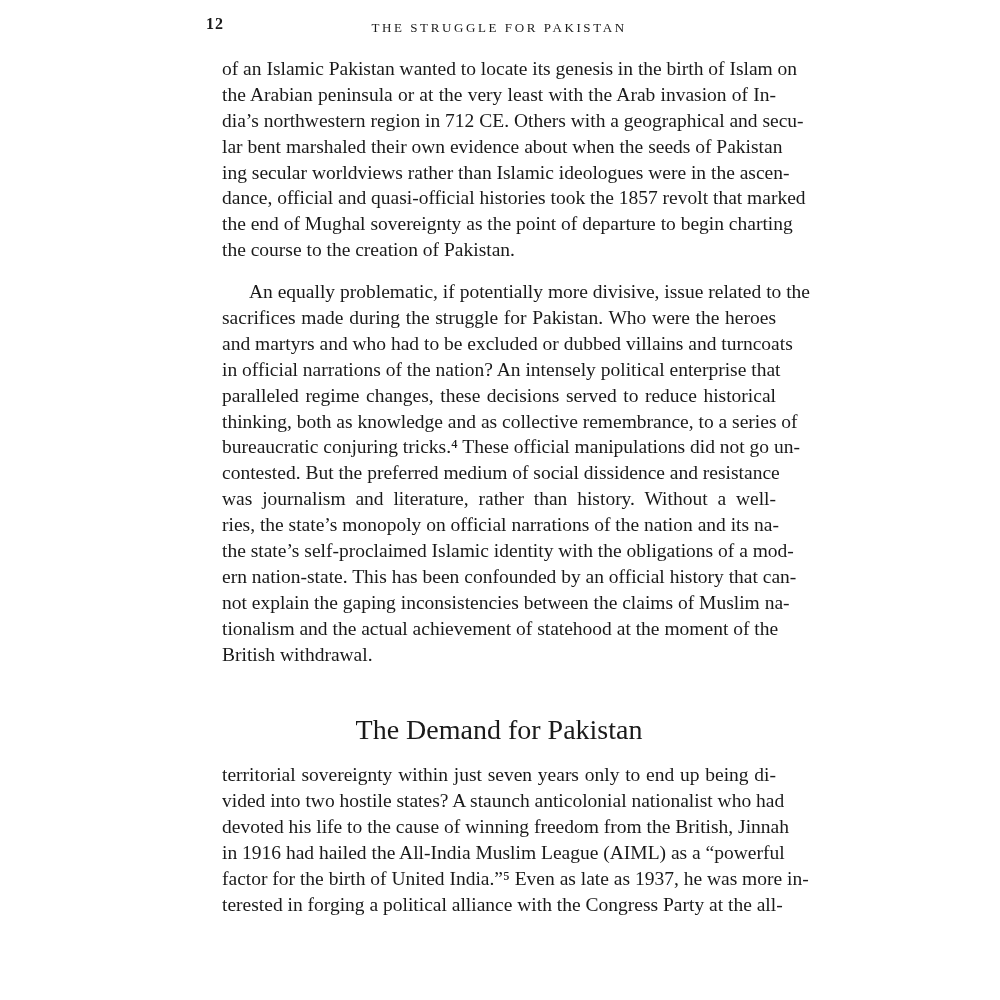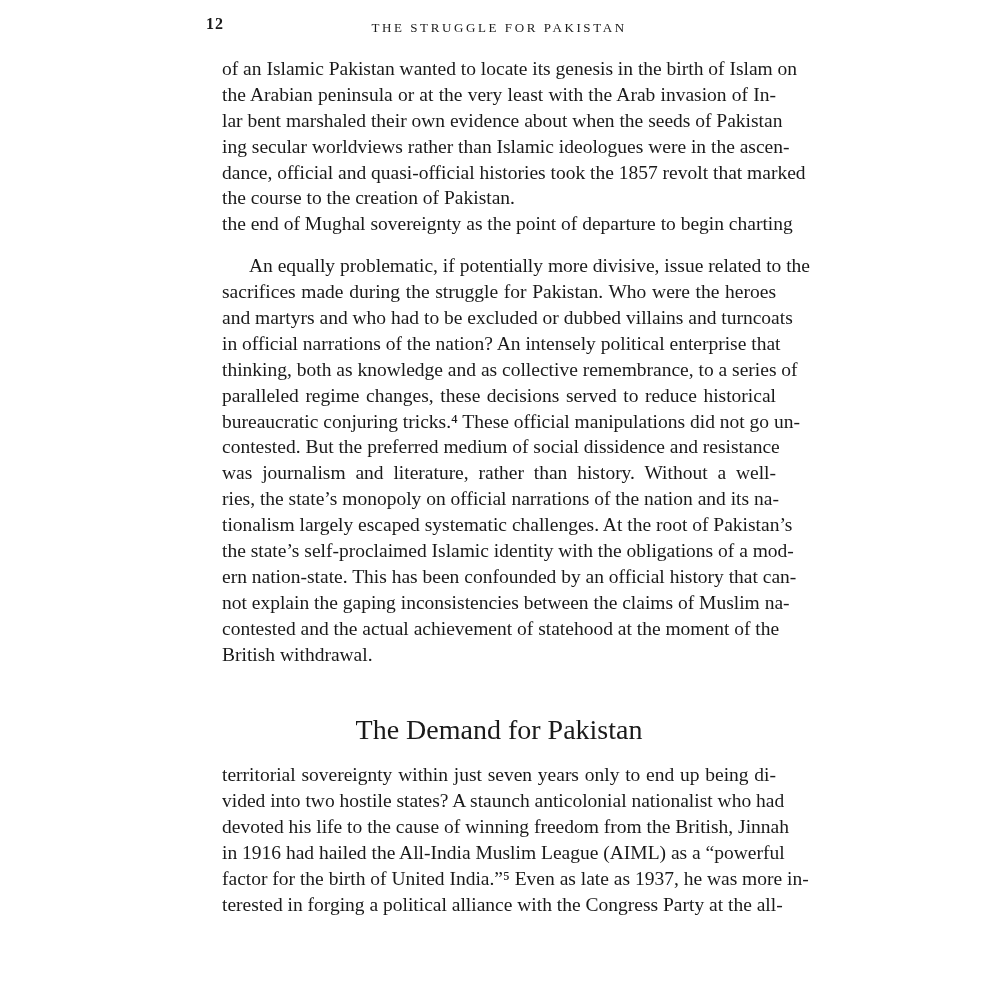--- a/index.html
+++ b/index.html
@@ -86,6 +86,7 @@
   <p>
     <span class="line">of an Islamic Pakistan wanted to locate its genesis in the birth of Islam on</span>
     <span class="line">the Arabian peninsula or at the very least with the Arab invasion of In-</span>
+    <span class="line">dia’s northwestern region in 712 CE. Others with a geographical and secu-</span>
     <span class="line">lar bent marshaled their own evidence about when the seeds of Pakistan</span>
     <span class="line">ing secular worldviews rather than Islamic ideologues were in the ascen-</span>
     <span class="line">dance, official and quasi-official histories took the 1857 revolt that marked</span>

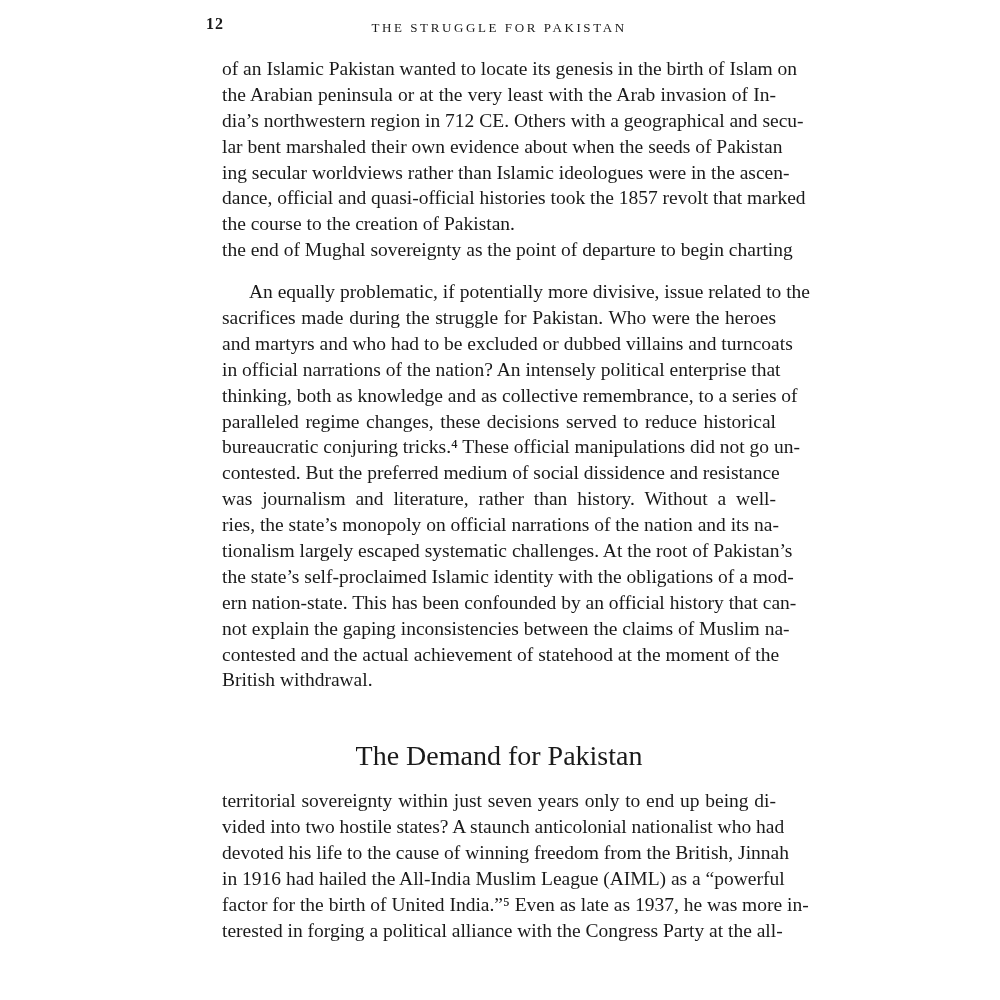--- a/index.html
+++ b/index.html
@@ -90,8 +90,8 @@
     <span class="line">lar bent marshaled their own evidence about when the seeds of Pakistan</span>
     <span class="line">ing secular worldviews rather than Islamic ideologues were in the ascen-</span>
     <span class="line">dance, official and quasi-official histories took the 1857 revolt that marked</span>
+    <span class="line">the end of Mughal sovereignty as the point of departure to begin charting</span>
     <span class="line last">the course to the creation of Pakistan.</span>
-    <span class="line">the end of Mughal sovereignty as the point of departure to begin charting</span>
   </p>
   <p>
     <span class="line indent">An equally problematic, if potentially more divisive, issue related to the</span>

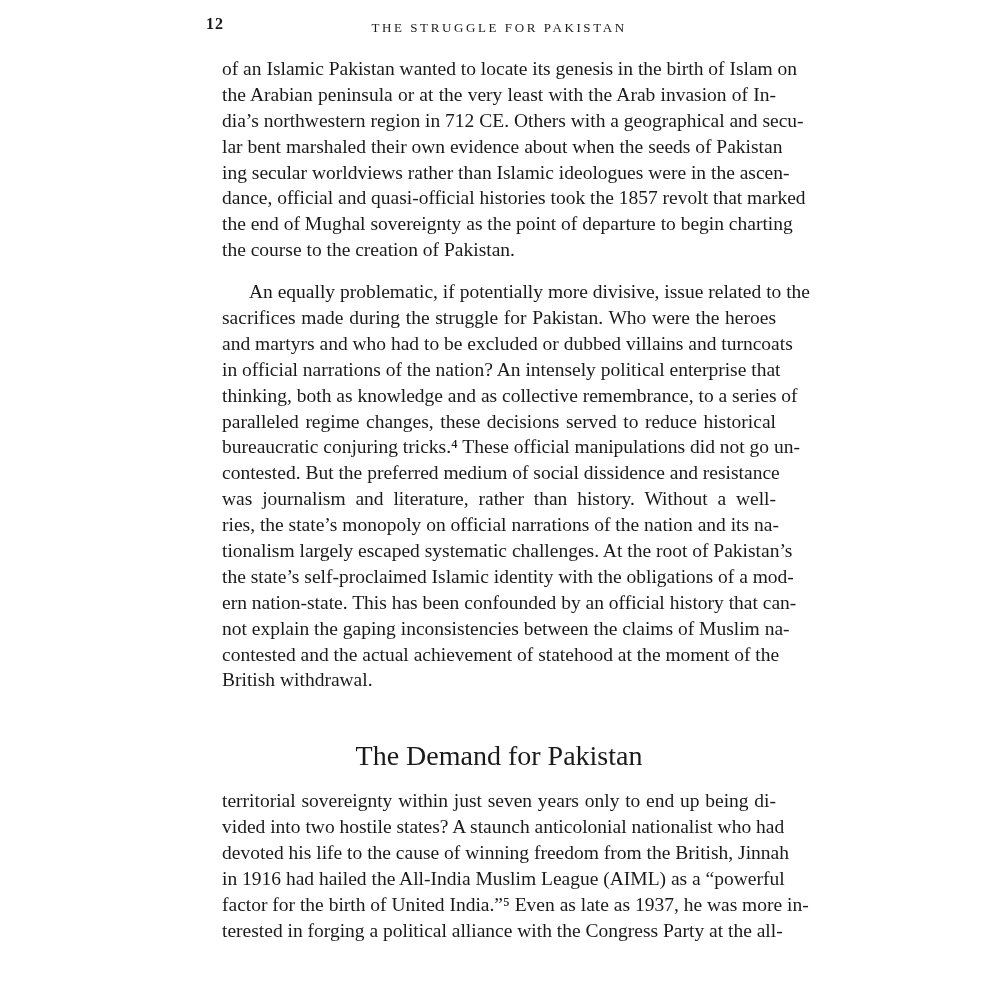--- a/index.html
+++ b/index.html
@@ -98,8 +98,8 @@
     <span class="line">sacrifices made during the struggle for Pakistan. Who were the heroes</span>
     <span class="line">and martyrs and who had to be excluded or dubbed villains and turncoats</span>
     <span class="line">in official narrations of the nation? An intensely political enterprise that</span>
+    <span class="line">paralleled regime changes, these decisions served to reduce historical</span>
     <span class="line">thinking, both as knowledge and as collective remembrance, to a series of</span>
-    <span class="line">paralleled regime changes, these decisions served to reduce historical</span>
     <span class="line">bureaucratic conjuring tricks.⁴ These official manipulations did not go un-</span>
     <span class="line">contested. But the preferred medium of social dissidence and resistance</span>
     <span class="line">was journalism and literature, rather than history. Without a well-</span>

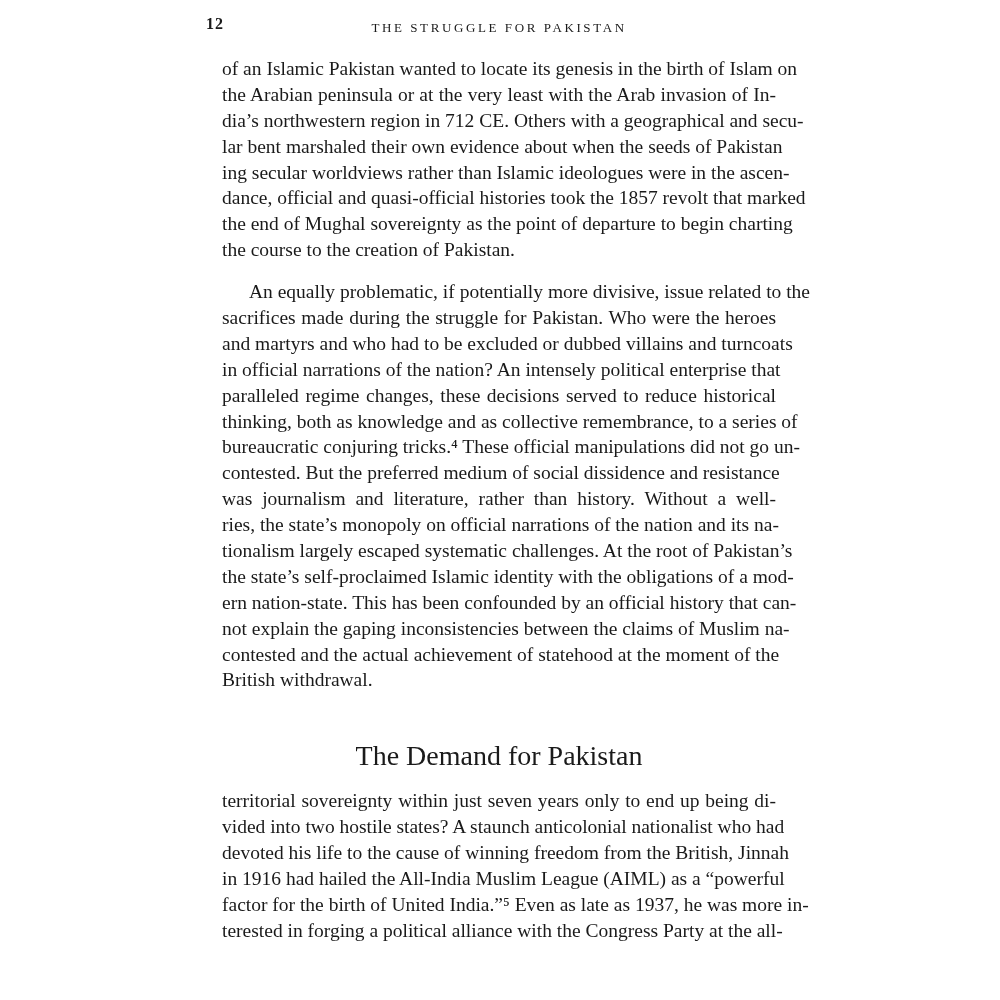--- a/index.html
+++ b/index.html
@@ -104,7 +104,6 @@
     <span class="line">contested. But the preferred medium of social dissidence and resistance</span>
     <span class="line">was journalism and literature, rather than history. Without a well-</span>
     <span class="line">ries, the state’s monopoly on official narrations of the nation and its na-</span>
-    <span class="line">tionalism largely escaped systematic challenges. At the root of Pakistan’s</span>
     <span class="line">the state’s self-proclaimed Islamic identity with the obligations of a mod-</span>
     <span class="line">ern nation-state. This has been confounded by an official history that can-</span>
     <span class="line">not explain the gaping inconsistencies between the claims of Muslim na-</span>

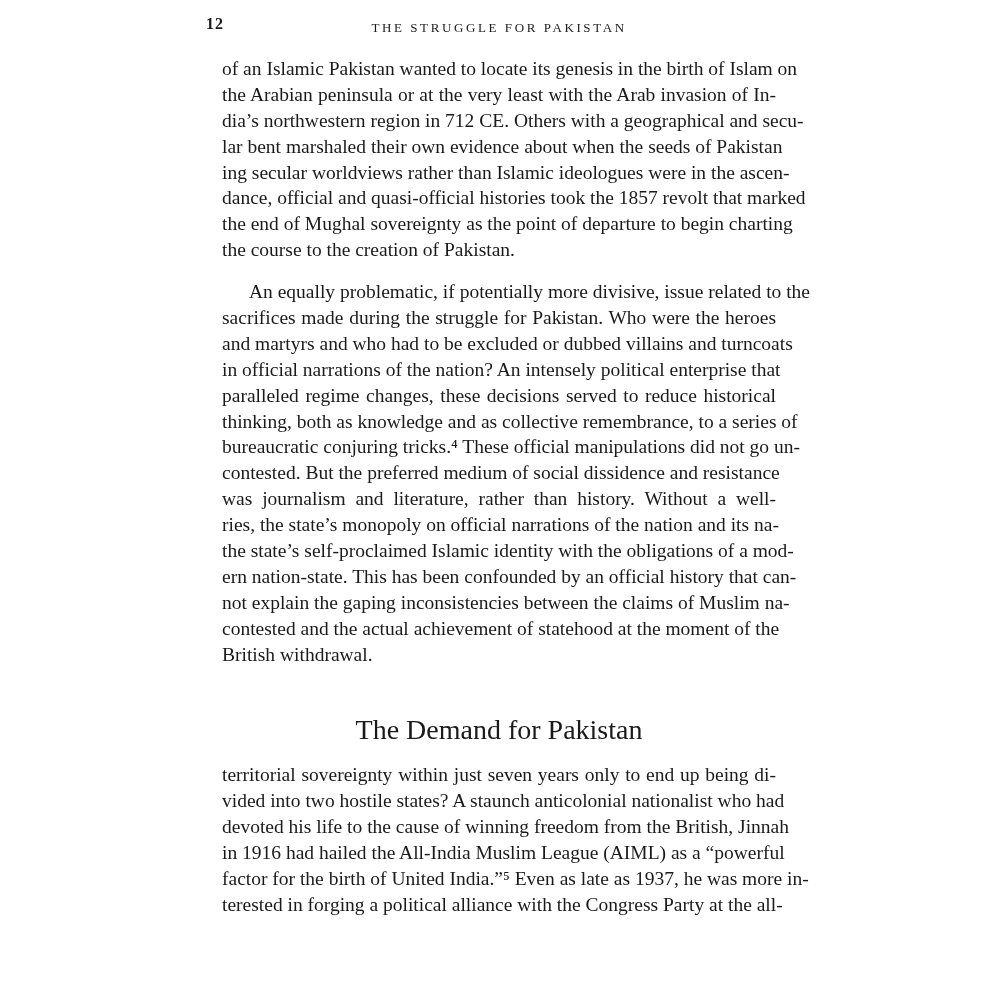--- a/index.html
+++ b/index.html
@@ -107,7 +107,7 @@
     <span class="line">the state’s self-proclaimed Islamic identity with the obligations of a mod-</span>
     <span class="line">ern nation-state. This has been confounded by an official history that can-</span>
     <span class="line">not explain the gaping inconsistencies between the claims of Muslim na-</span>
-    <span class="line">contested and the actual achievement of statehood at the moment of the</span>
+    <span class="line">tionalism and the actual achievement of statehood at the moment of the</span>
     <span class="line last">British withdrawal.</span>
   </p>
 

